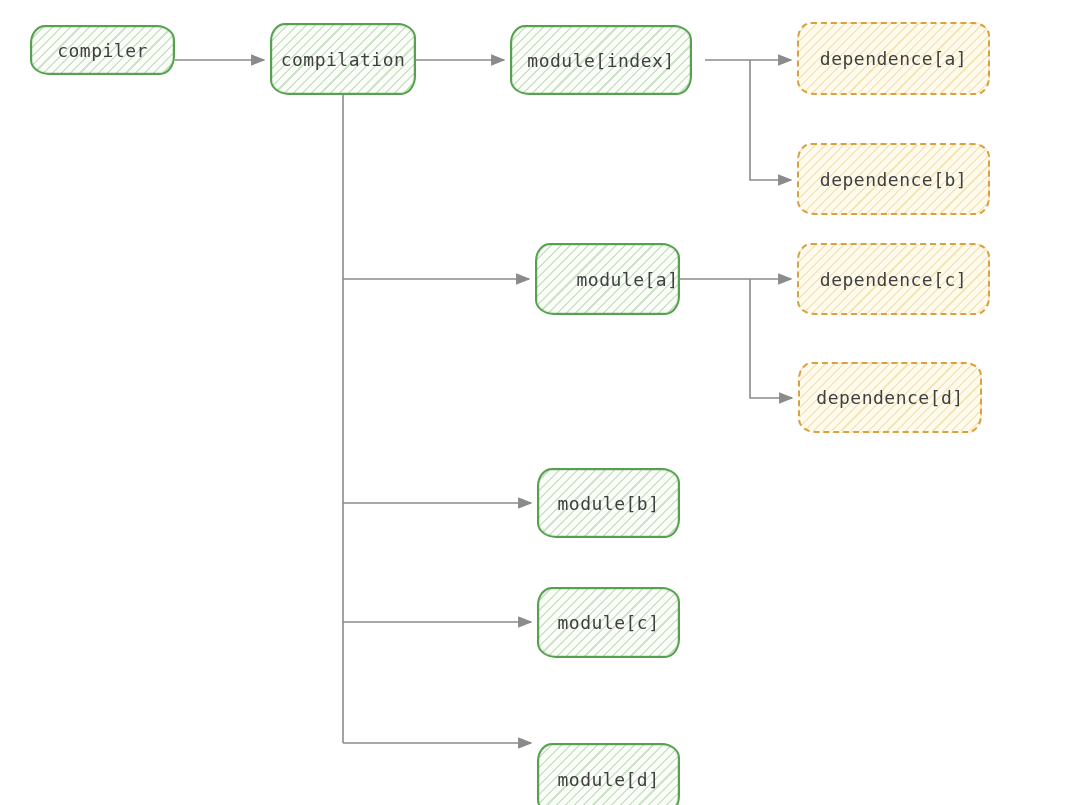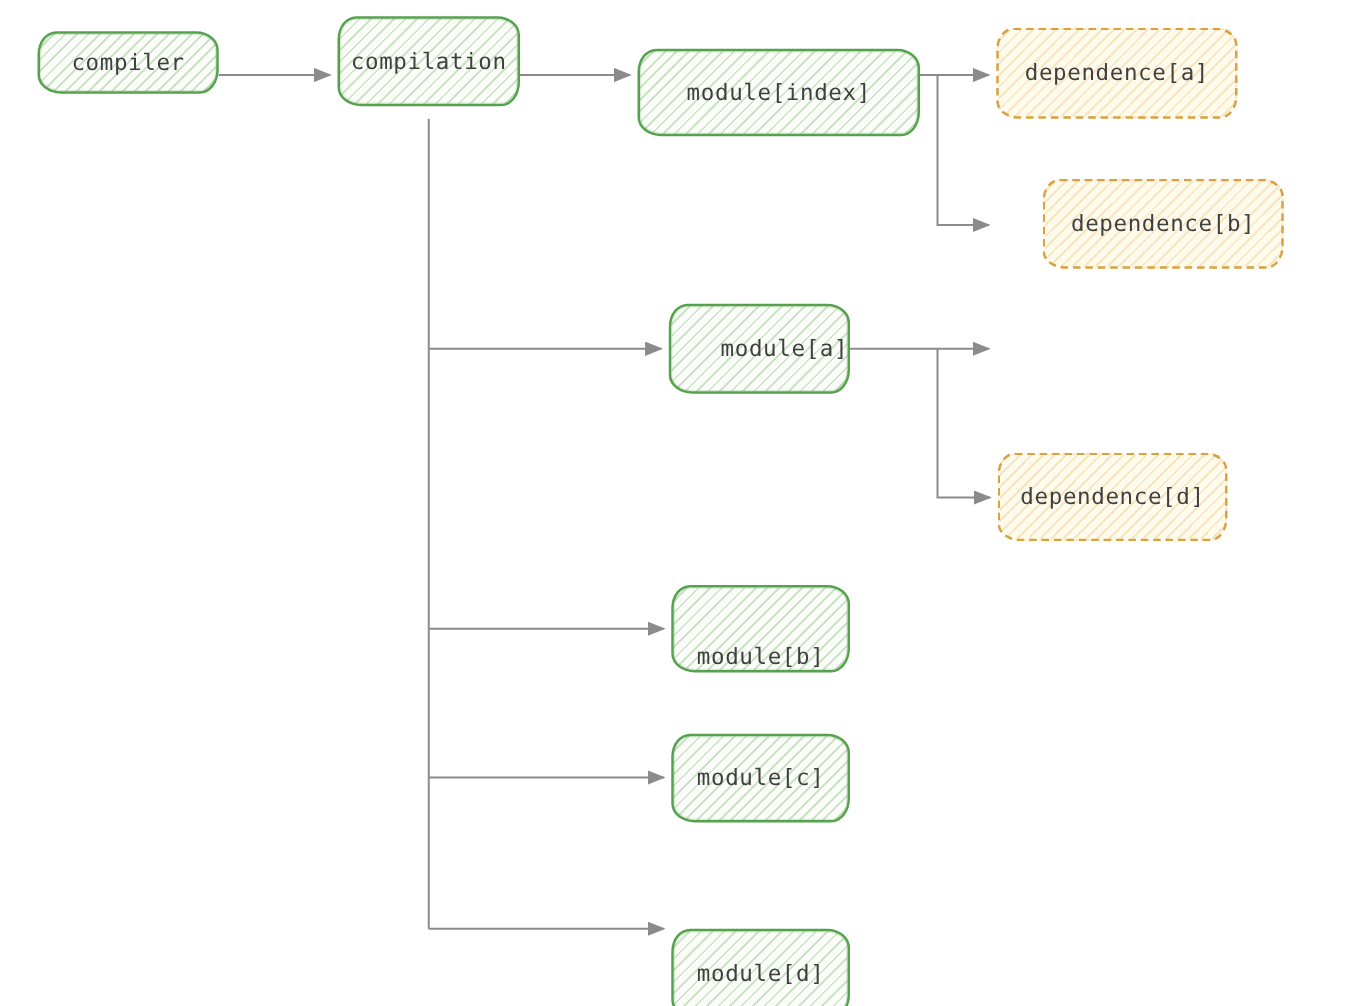--- a/index.html
+++ b/index.html
@@ -92,7 +92,7 @@
     <span class="label">compiler</span>
   </div>
 
-  <div class="node green" style="left:270px; top:13px; width:146px; height:72px;">
+  <div class="node green" style="left:270px; top:23px; width:146px; height:72px;">
     <span class="label">compilation</span>
   </div>
 

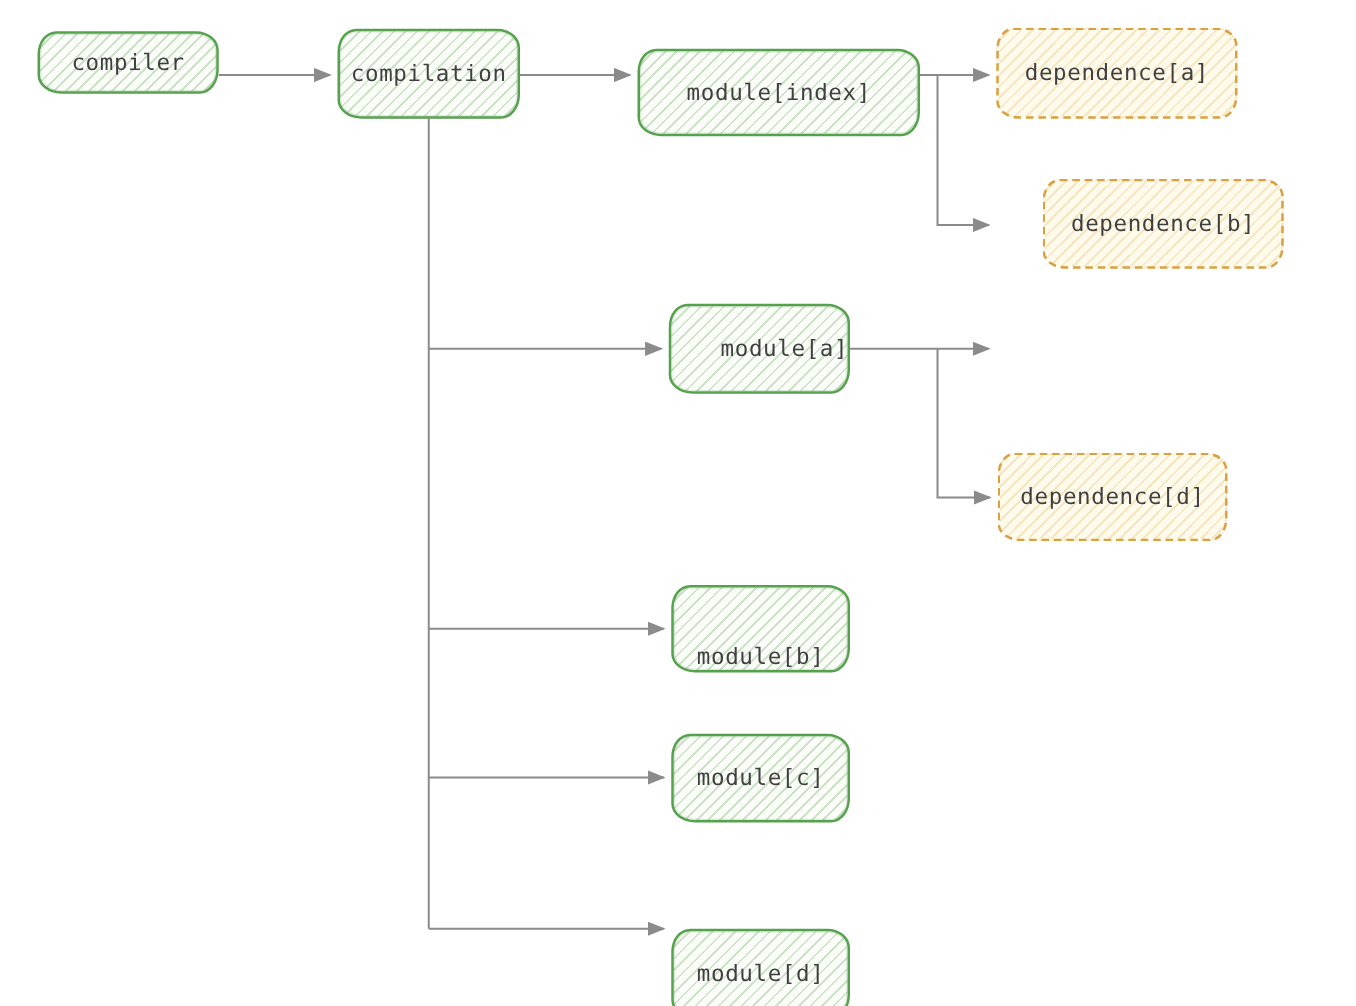--- a/index.html
+++ b/index.html
@@ -96,7 +96,7 @@
     <span class="label">compilation</span>
   </div>
 
-  <div class="node green" style="left:510px; top:25px; width:226px; height:70px;margin-top:14px;">
+  <div class="node green" style="left:510px; top:25px; width:182px; height:70px;">
     <span class="label">module[index]</span>
   </div>
 

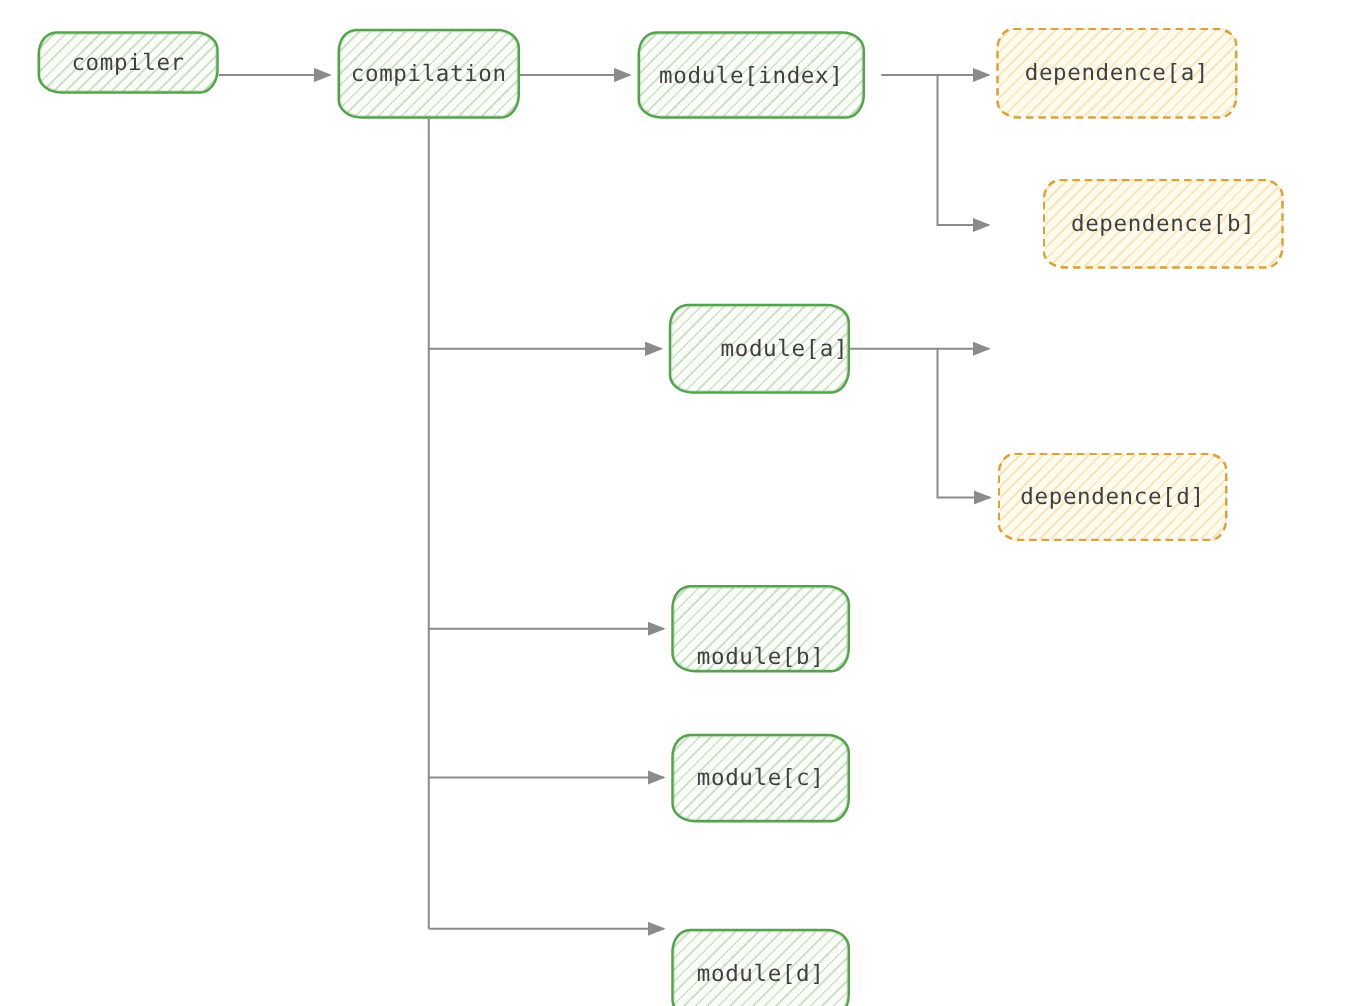--- a/index.html
+++ b/index.html
@@ -120,7 +120,7 @@
     <span class="label">dependence[a]</span>
   </div>
 
-  <div class="node orange" style="left:797px; top:143px; width:193px; height:72px;margin-left:37px;">
+  <div class="node orange" style="left:797px; top:143px; width:193px; height:72px;">
     <span class="label">dependence[b]</span>
   </div>
 

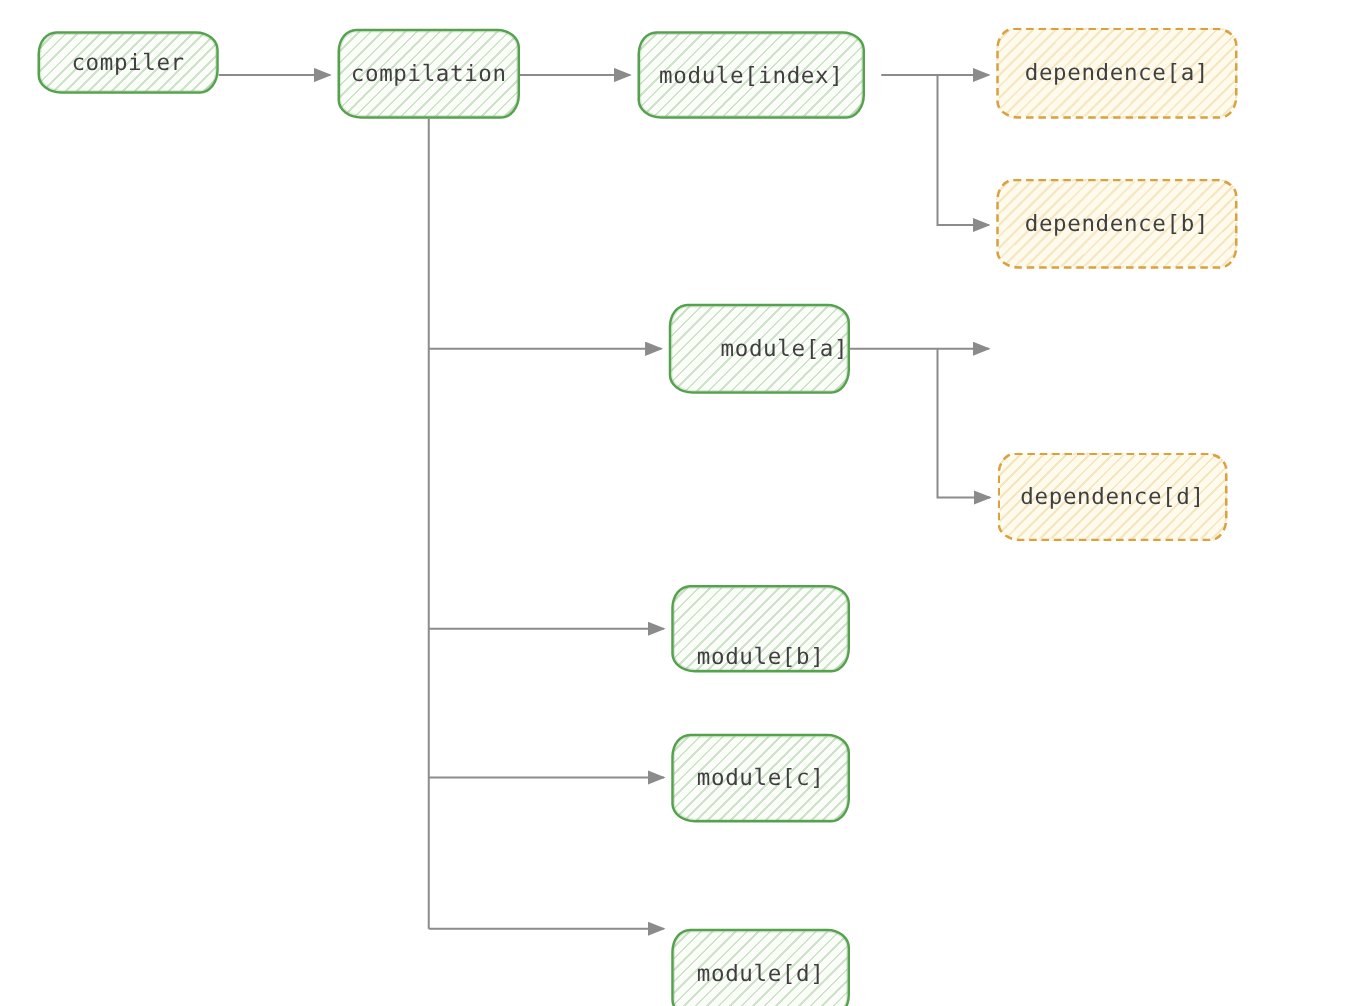--- a/index.html
+++ b/index.html
@@ -124,6 +124,9 @@
     <span class="label">dependence[b]</span>
   </div>
 
+  <div class="node orange" style="left:797px; top:243px; width:193px; height:72px;">
+    <span class="label">dependence[c]</span>
+  </div>
 
   <div class="node orange" style="left:798px; top:362px; width:184px; height:71px;">
     <span class="label">dependence[d]</span>

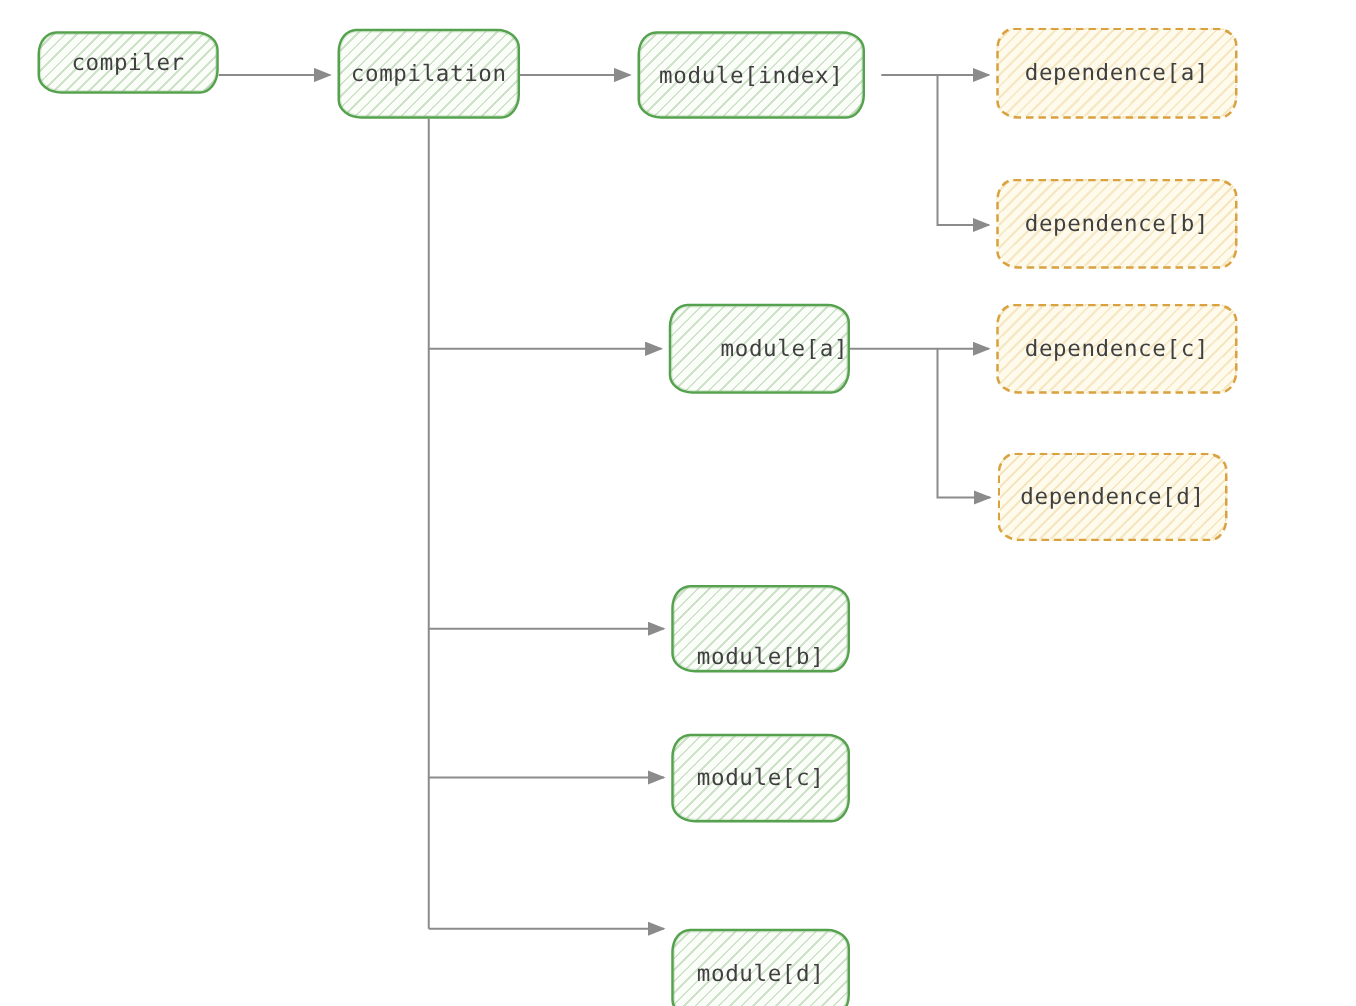--- a/index.html
+++ b/index.html
@@ -104,7 +104,7 @@
     <span class="label">module[a]</span>
   </div>
 
-  <div class="node green" style="left:537px; top:468px; width:143px; height:70px;align-items:flex-end;">
+  <div class="node green" style="left:537px; top:468px; width:143px; height:70px;">
     <span class="label">module[b]</span>
   </div>
 

